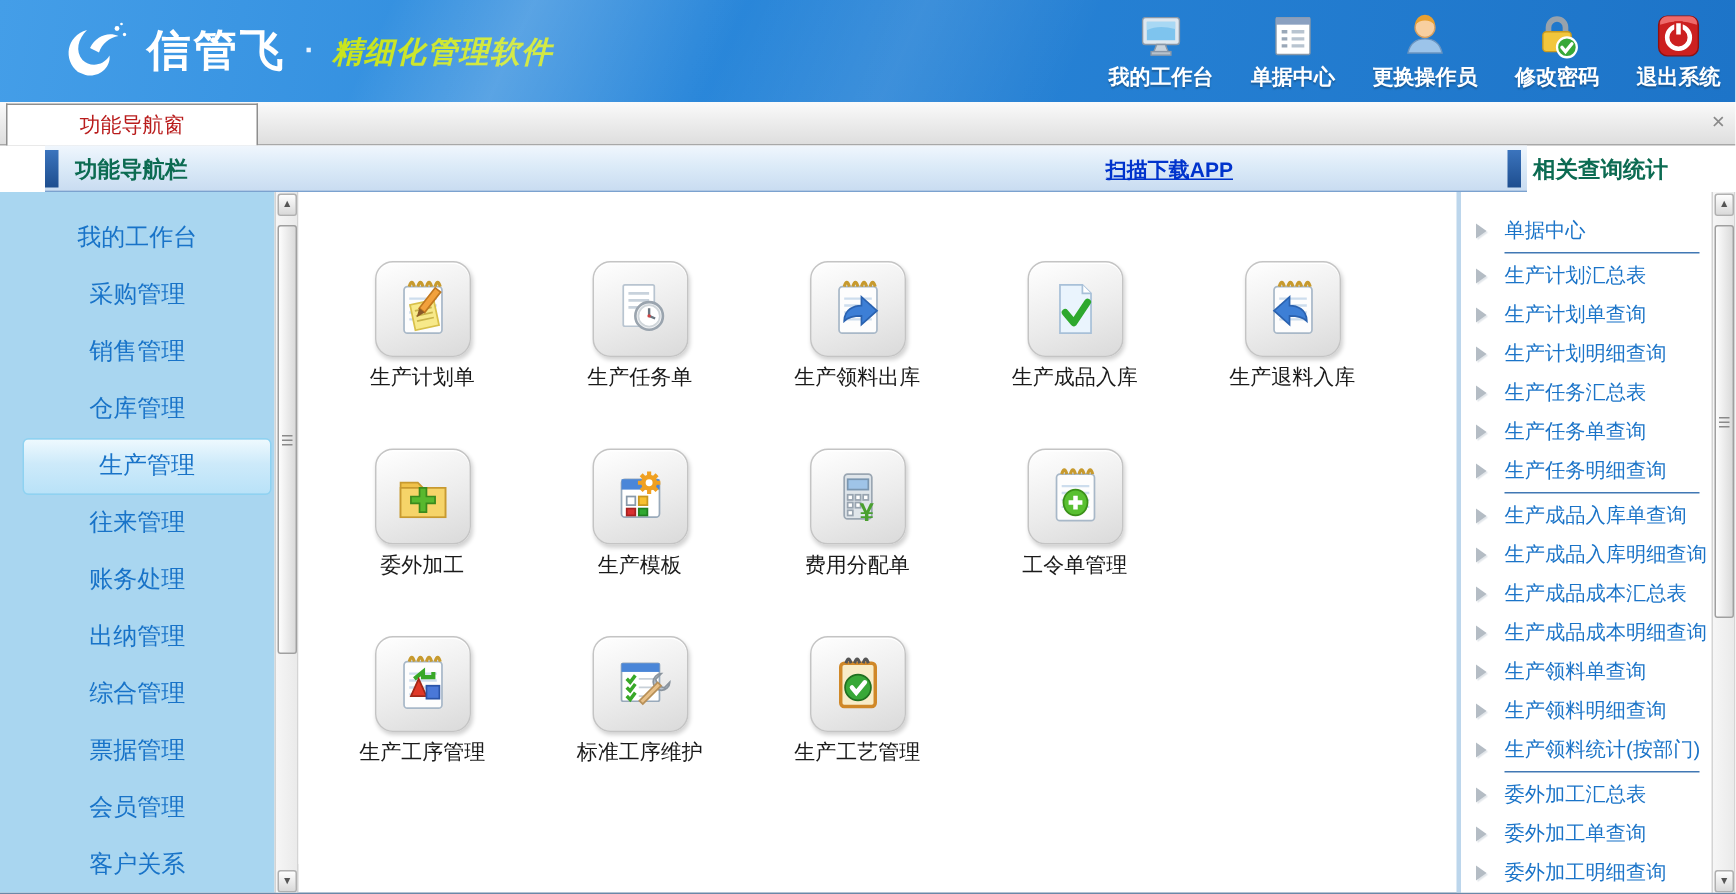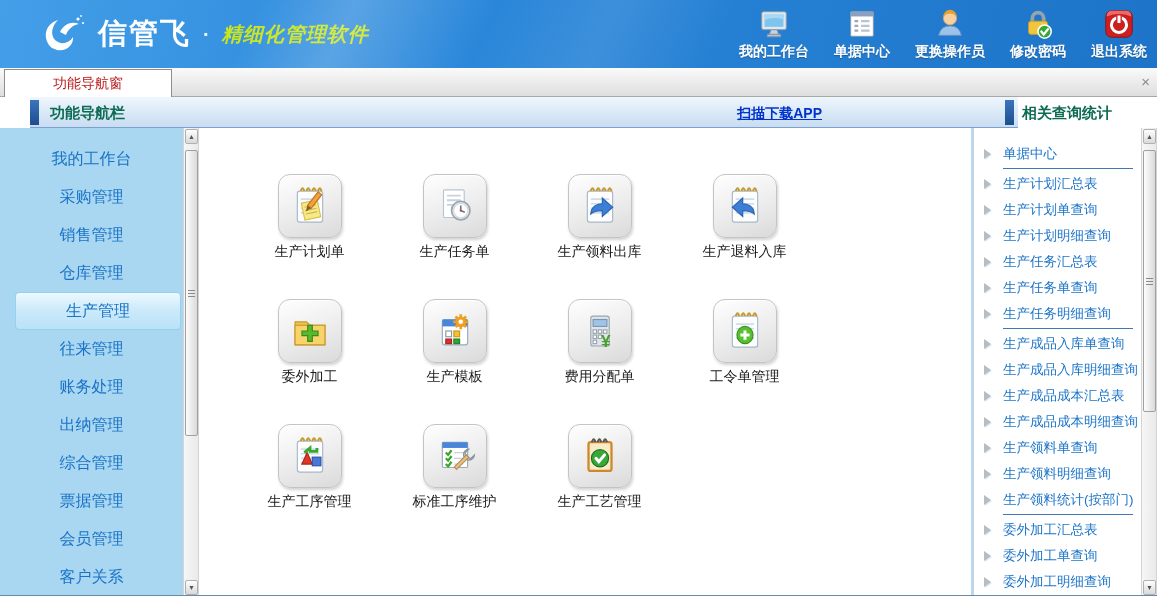--- a/index.html
+++ b/index.html
@@ -86,7 +86,7 @@
   #scroll-left  { left:183px; top:128px; height:468px; }
   #scroll-right { left:1141px; top:128px; height:468px; }
   
-  .main-area { position:absolute; left:199px; top:128px; width:772px; height:448px; background:#fff; padding-top:46px; overflow:hidden;padding-left:28px; }
+  .main-area { position:absolute; left:199px; top:128px; width:772px; height:448px; background:#fff; padding-top:46px; overflow:hidden; }
   .grid-row { display:flex; padding-left:10px; height:125px; }
   .grid-cell { width:145px; display:flex; flex-direction:column; align-items:center; cursor:pointer; }
   .icon-btn {

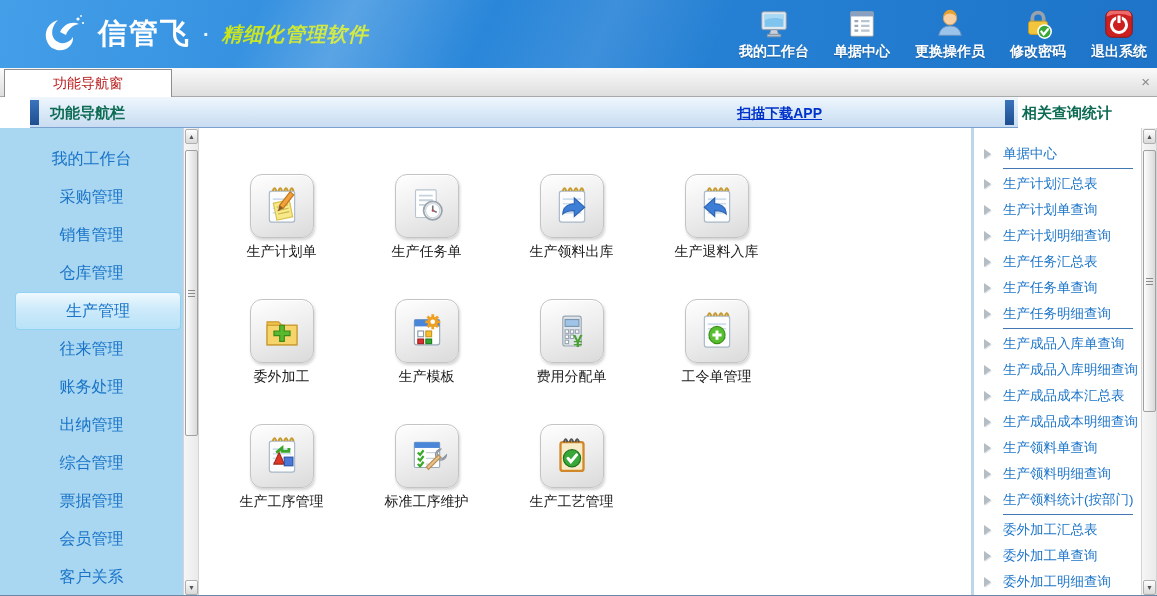--- a/index.html
+++ b/index.html
@@ -272,6 +272,16 @@
       <div class="grid-cell">
         <div class="icon-btn">
           <svg viewBox="0 0 40 40" xmlns="http://www.w3.org/2000/svg">
+            <path d="M11 6h13l5 5v23H11z" fill="#eaf4fd" stroke="#a8c0d8"></path>
+            <path d="M24 6v5h5" fill="#fff" stroke="#a8c0d8"></path>
+            <path d="M14 22l5 6 8-12" stroke="#2ea82e" stroke-width="4" fill="none" stroke-linecap="round" stroke-linejoin="round"></path>
+          </svg>
+        </div>
+        <div class="grid-label">生产成品入库</div>
+      </div>
+      <div class="grid-cell">
+        <div class="icon-btn">
+          <svg viewBox="0 0 40 40" xmlns="http://www.w3.org/2000/svg">
             <rect x="9" y="7" width="22" height="27" rx="2" fill="#fdfdfd" stroke="#a8b8c8"></rect>
             <path d="M12 14h16M12 18h16M12 22h16M12 26h16" stroke="#cddded" stroke-width="1.4" fill="none"></path>
             <path d="M12 7q1.5-5 3 0M17 7q1.5-5 3 0M22 7q1.5-5 3 0M27 7q1.5-5 3 0" stroke="#c79a2e" fill="none" stroke-width="1.8"></path>

